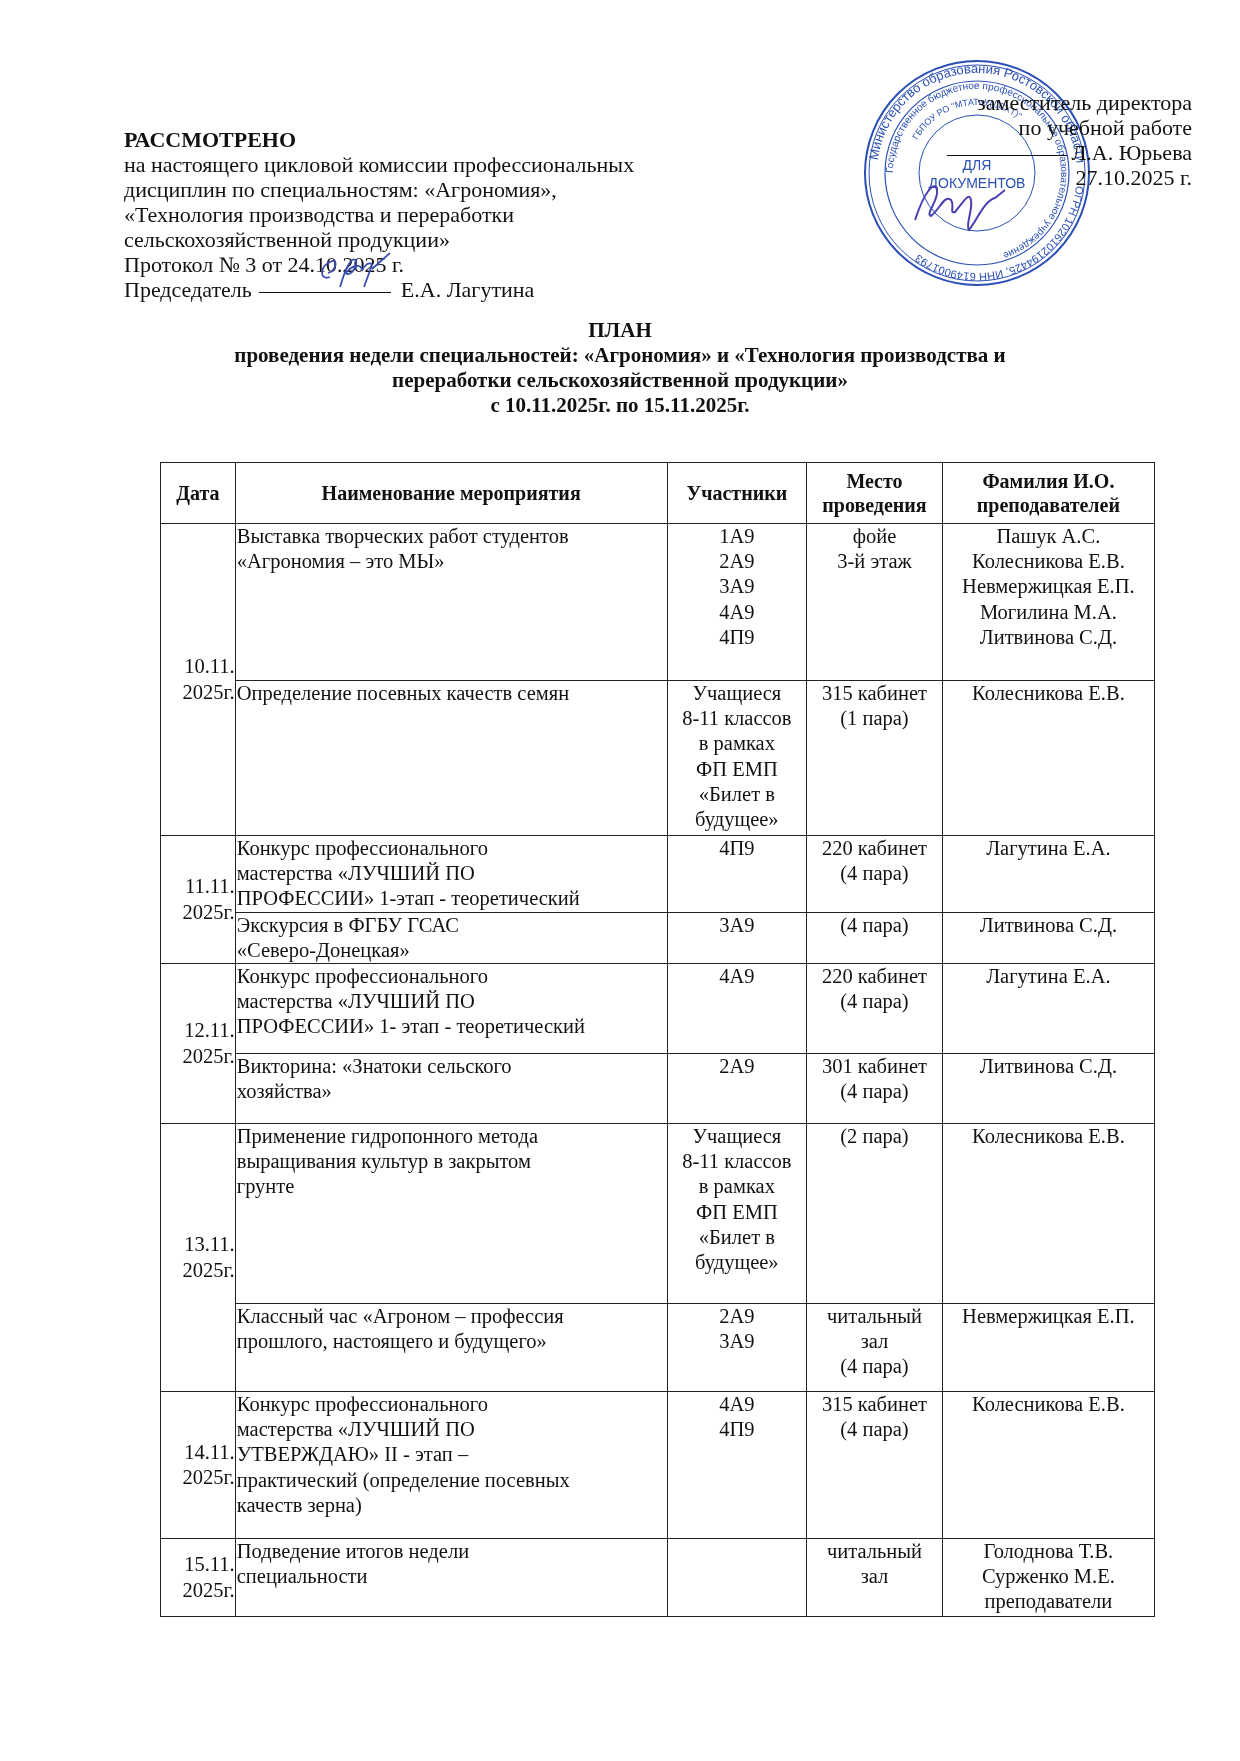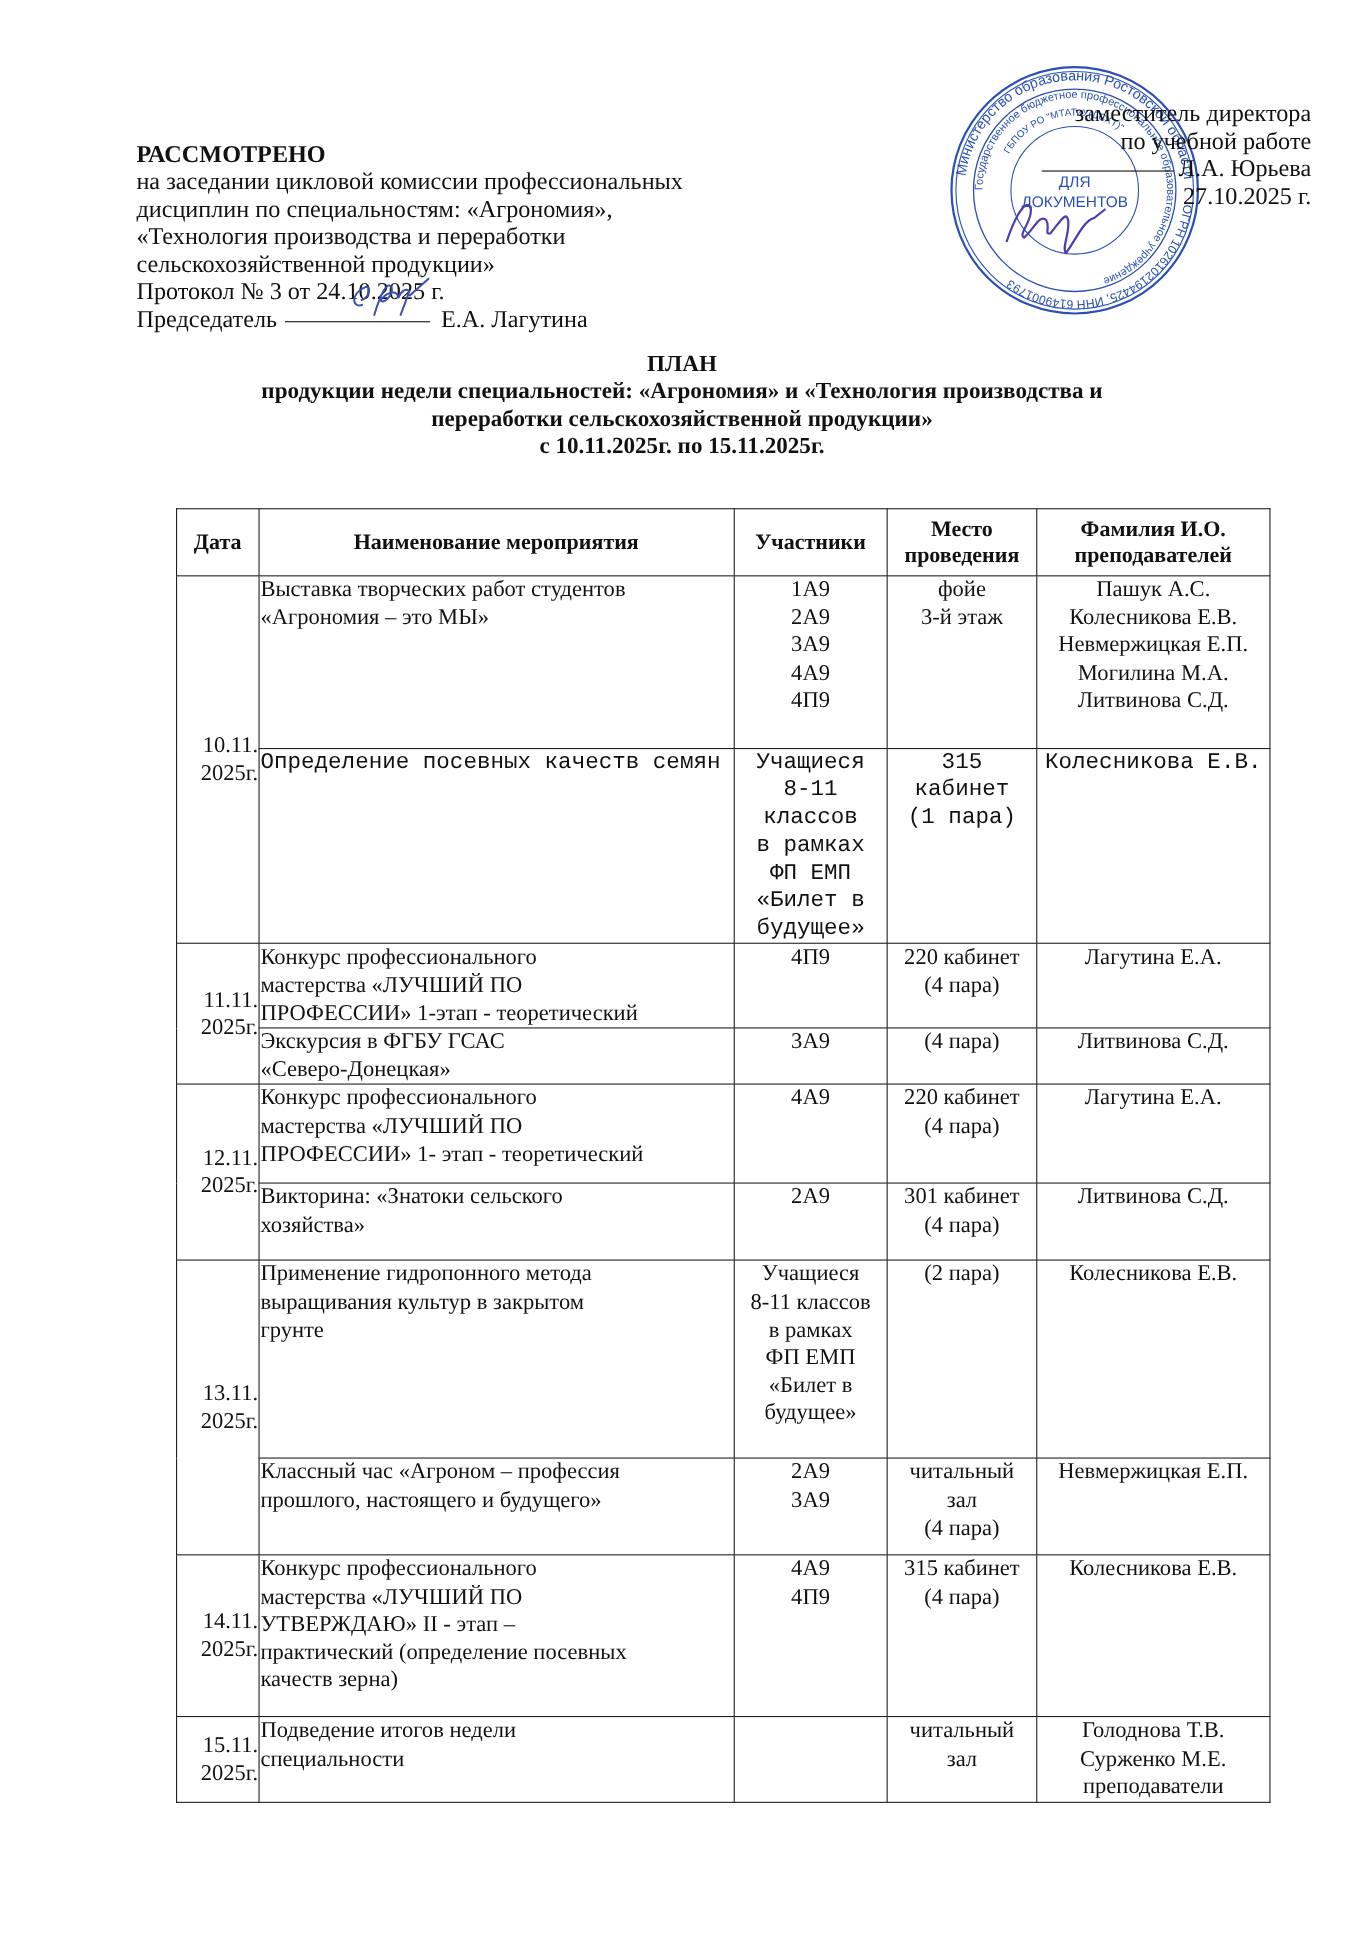--- a/index.html
+++ b/index.html
@@ -54,7 +54,7 @@
 
 <div class="left-block">
   <div class="heading">РАССМОТРЕНО</div>
-  <div>на заседании цикловой комиссии профессиональных</div>
+  <div>на настоящего цикловой комиссии профессиональных</div>
   <div>дисциплин по специальностям: «Агрономия»,</div>
   <div>«Технология производства и переработки</div>
   <div>сельскохозяйственной продукции»</div>

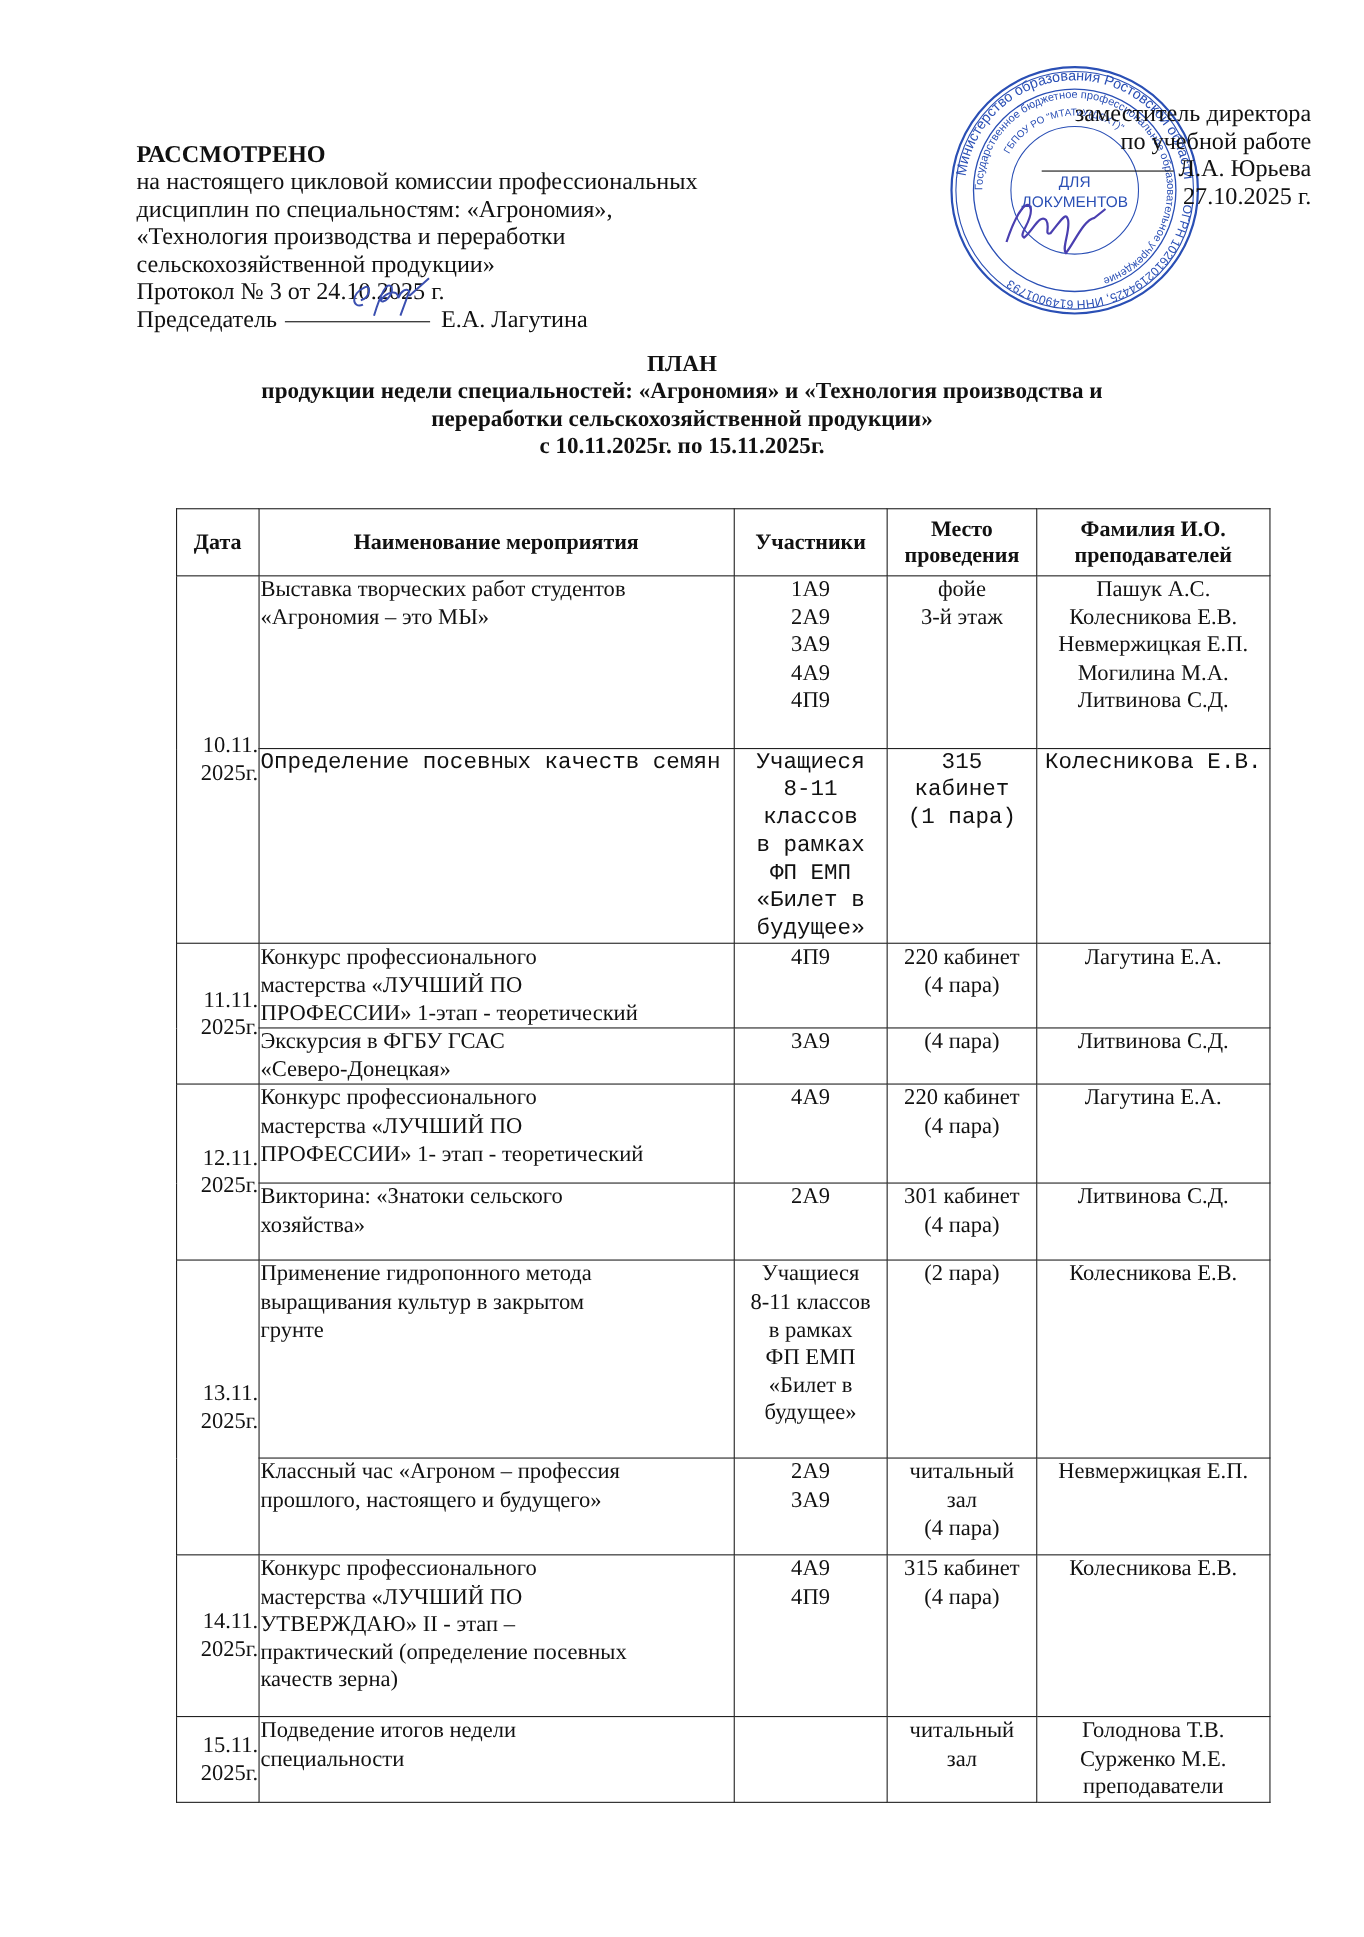--- a/index.html
+++ b/index.html
@@ -111,7 +111,7 @@
 
 <div class="title-block">
   <div>ПЛАН</div>
-  <div>продукции недели специальностей: «Агрономия» и «Технология производства и</div>
+  <div>проведения недели специальностей: «Агрономия» и «Технология производства и</div>
   <div>переработки сельскохозяйственной продукции»</div>
   <div>с 10.11.2025г. по 15.11.2025г.</div>
 </div>

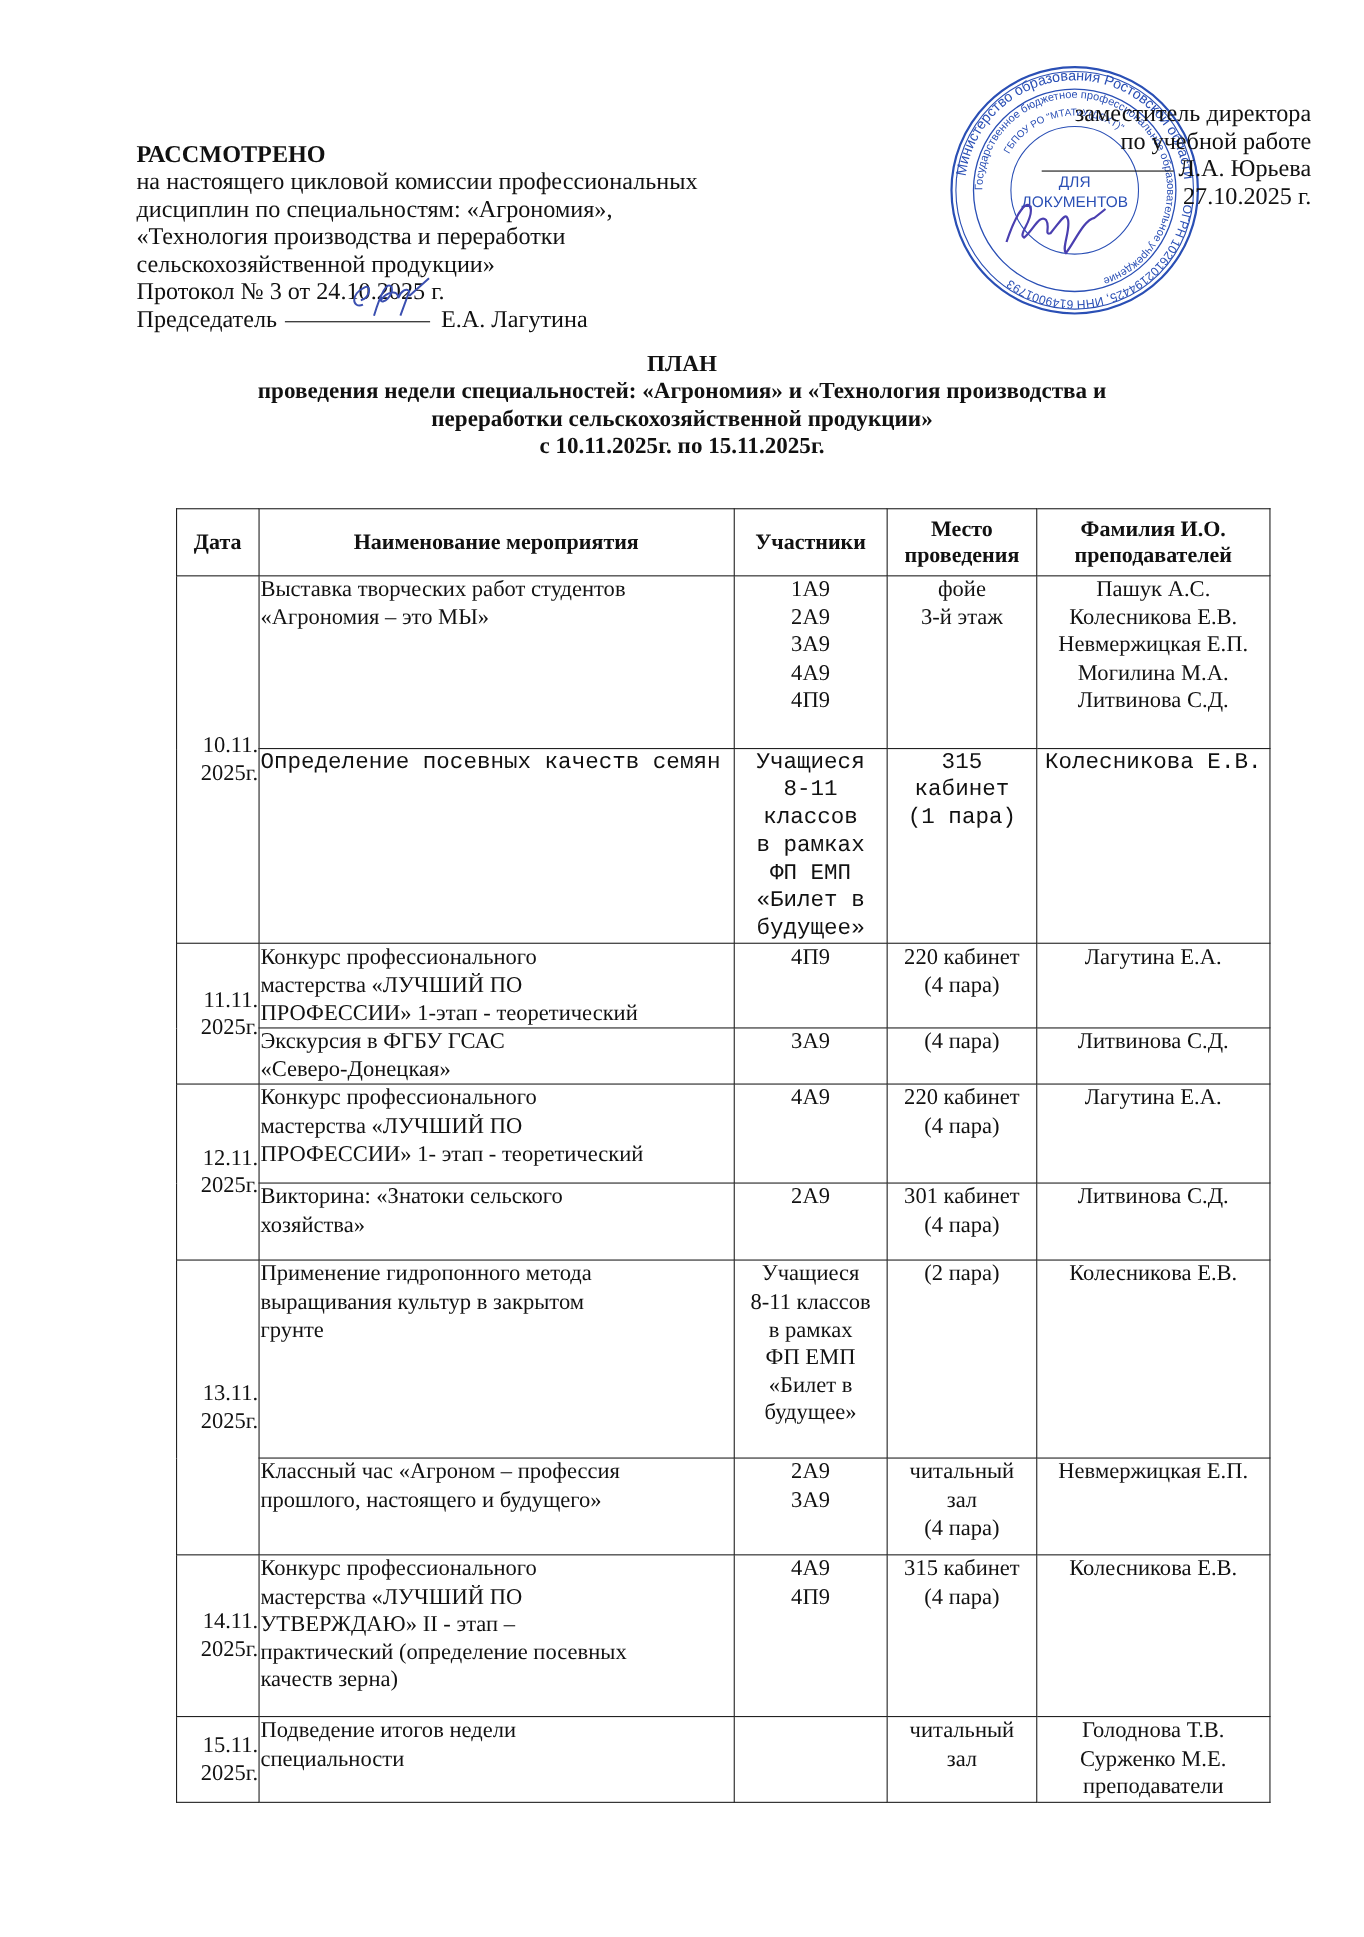--- a/index.html
+++ b/index.html
@@ -161,7 +161,7 @@
           <span class="line">Литвинова С.Д.</span>
         </td>
       </tr>
-      <tr style="height: 155px; font-family: Liberation Mono, monospace;">
+      <tr style="height: 155px;">
         <td class="c-name">
           <span class="line">Определение посевных качеств семян</span>
         </td>

